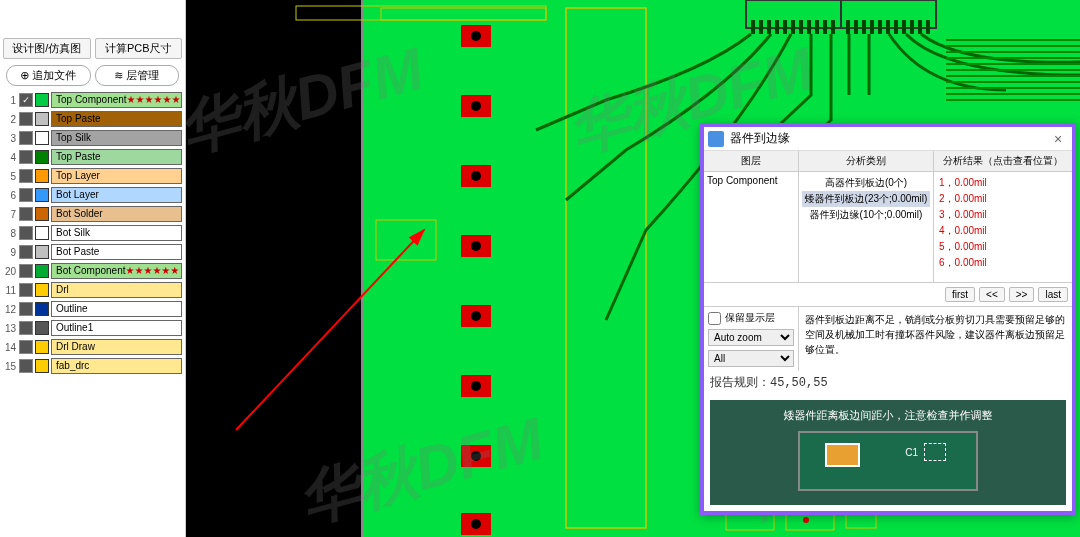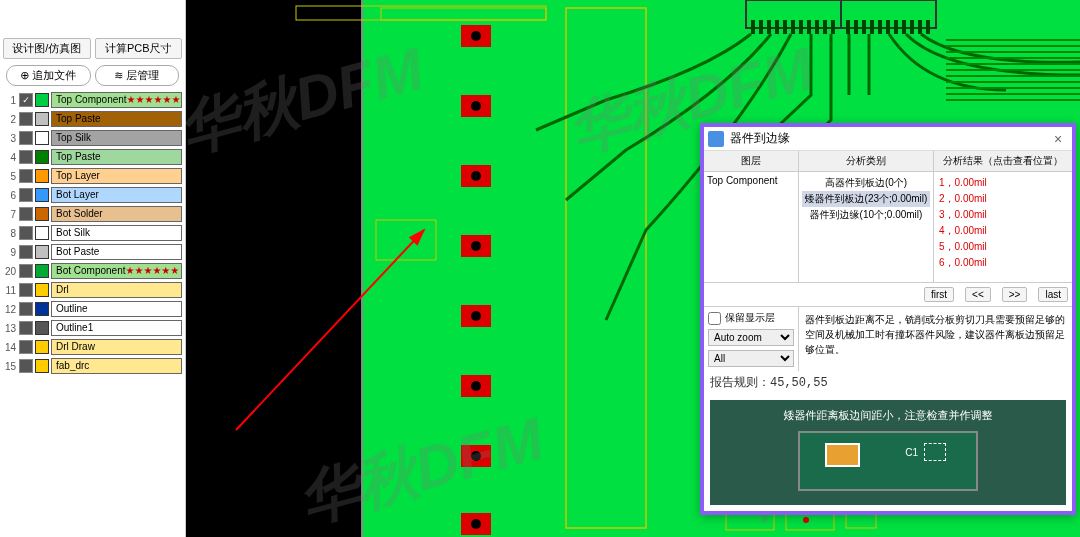--- a/index.html
+++ b/index.html
@@ -176,7 +176,7 @@
   .res-item { color: #d00; padding: 1px 2px; }
   .pager {
     display: flex;
-    gap: 11px;
+    gap: 4px;
     justify-content: flex-end;
     padding: 4px;
   }

